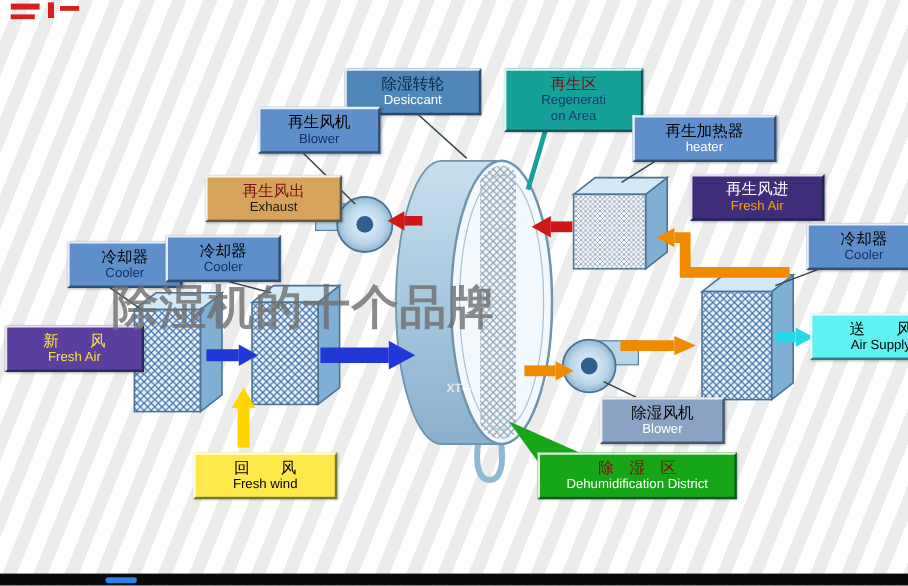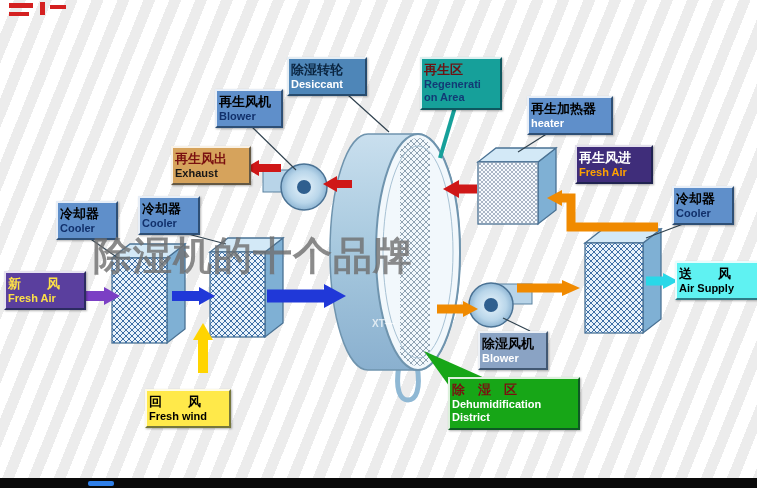--- a/index.html
+++ b/index.html
@@ -10,10 +10,10 @@
   }
   svg{position:absolute;left:0;top:0;}
   .label{
-    position:absolute;text-align:left;padding:3px 2px;
+    position:absolute;text-align:center;padding:3px 19px;
     border:2px solid;border-color:rgba(255,255,255,.85) rgba(8,28,48,.55) rgba(8,28,48,.55) rgba(255,255,255,.85);
     box-shadow:1px 1px 2px rgba(0,0,0,.3);
-    font-weight:bold;line-height:1.22;z-index:5;
+    font-weight:normal;line-height:1.22;z-index:5;
   }
   .label .zh{font-size:13px;white-space:pre;}
   .label .en{font-size:11px;}

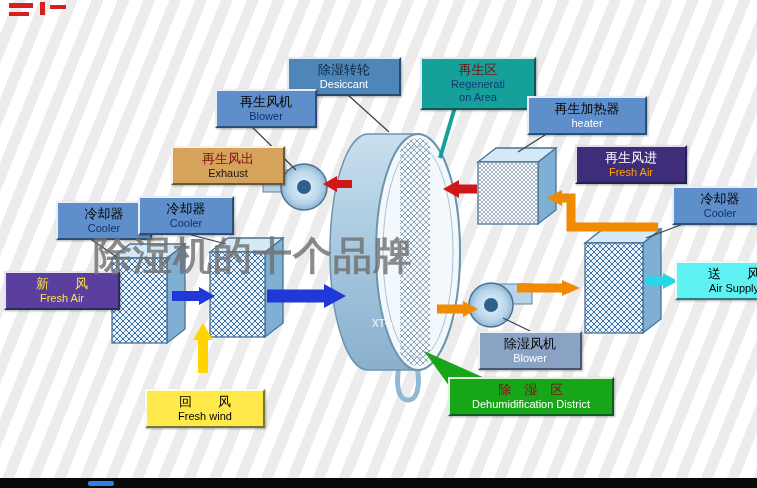--- a/index.html
+++ b/index.html
@@ -40,7 +40,7 @@
   .lbl-air-supply .zh,.lbl-air-supply .en{color:#000}
   .lbl-back-wind{left:145px;top:377px;width:78px;background:#ffe94a;margin-top:12px;}
   .lbl-back-wind .zh,.lbl-back-wind .en{color:#000}
-  .lbl-dehumid-blower{left:478px;top:331px;width:62px;background:#8aa3c4;}
+  .lbl-dehumid-blower{left:500px;top:331px;width:62px;background:#8aa3c4;}
   .lbl-dehumid-blower .zh{color:#000}.lbl-dehumid-blower .en{color:#fff}
   .lbl-dehumid-area{left:448px;top:377px;width:124px;background:#17a617;}
   .lbl-dehumid-area .zh{color:#7a1010}.lbl-dehumid-area .en{color:#fff}

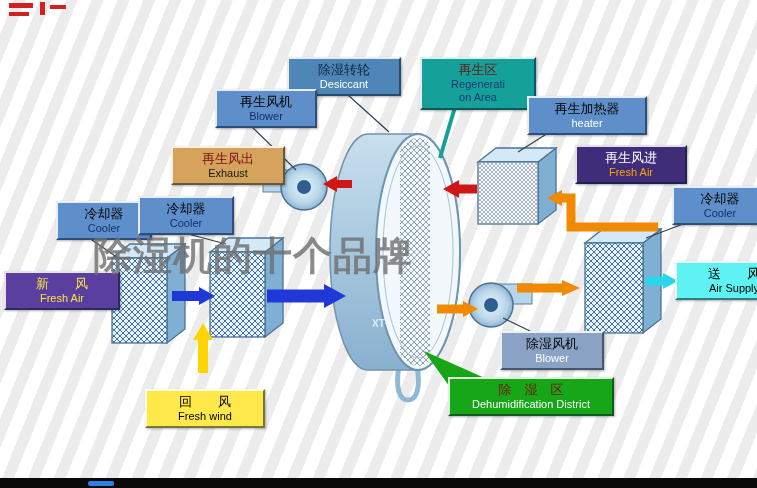--- a/index.html
+++ b/index.html
@@ -38,7 +38,7 @@
   .lbl-fresh-air .zh,.lbl-fresh-air .en{color:#fde047}
   .lbl-air-supply{left:675px;top:261px;width:76px;background:#5ff2f2;}
   .lbl-air-supply .zh,.lbl-air-supply .en{color:#000}
-  .lbl-back-wind{left:145px;top:377px;width:78px;background:#ffe94a;margin-top:12px;}
+  .lbl-back-wind{left:161px;top:377px;width:78px;background:#ffe94a;}
   .lbl-back-wind .zh,.lbl-back-wind .en{color:#000}
   .lbl-dehumid-blower{left:500px;top:331px;width:62px;background:#8aa3c4;}
   .lbl-dehumid-blower .zh{color:#000}.lbl-dehumid-blower .en{color:#fff}

